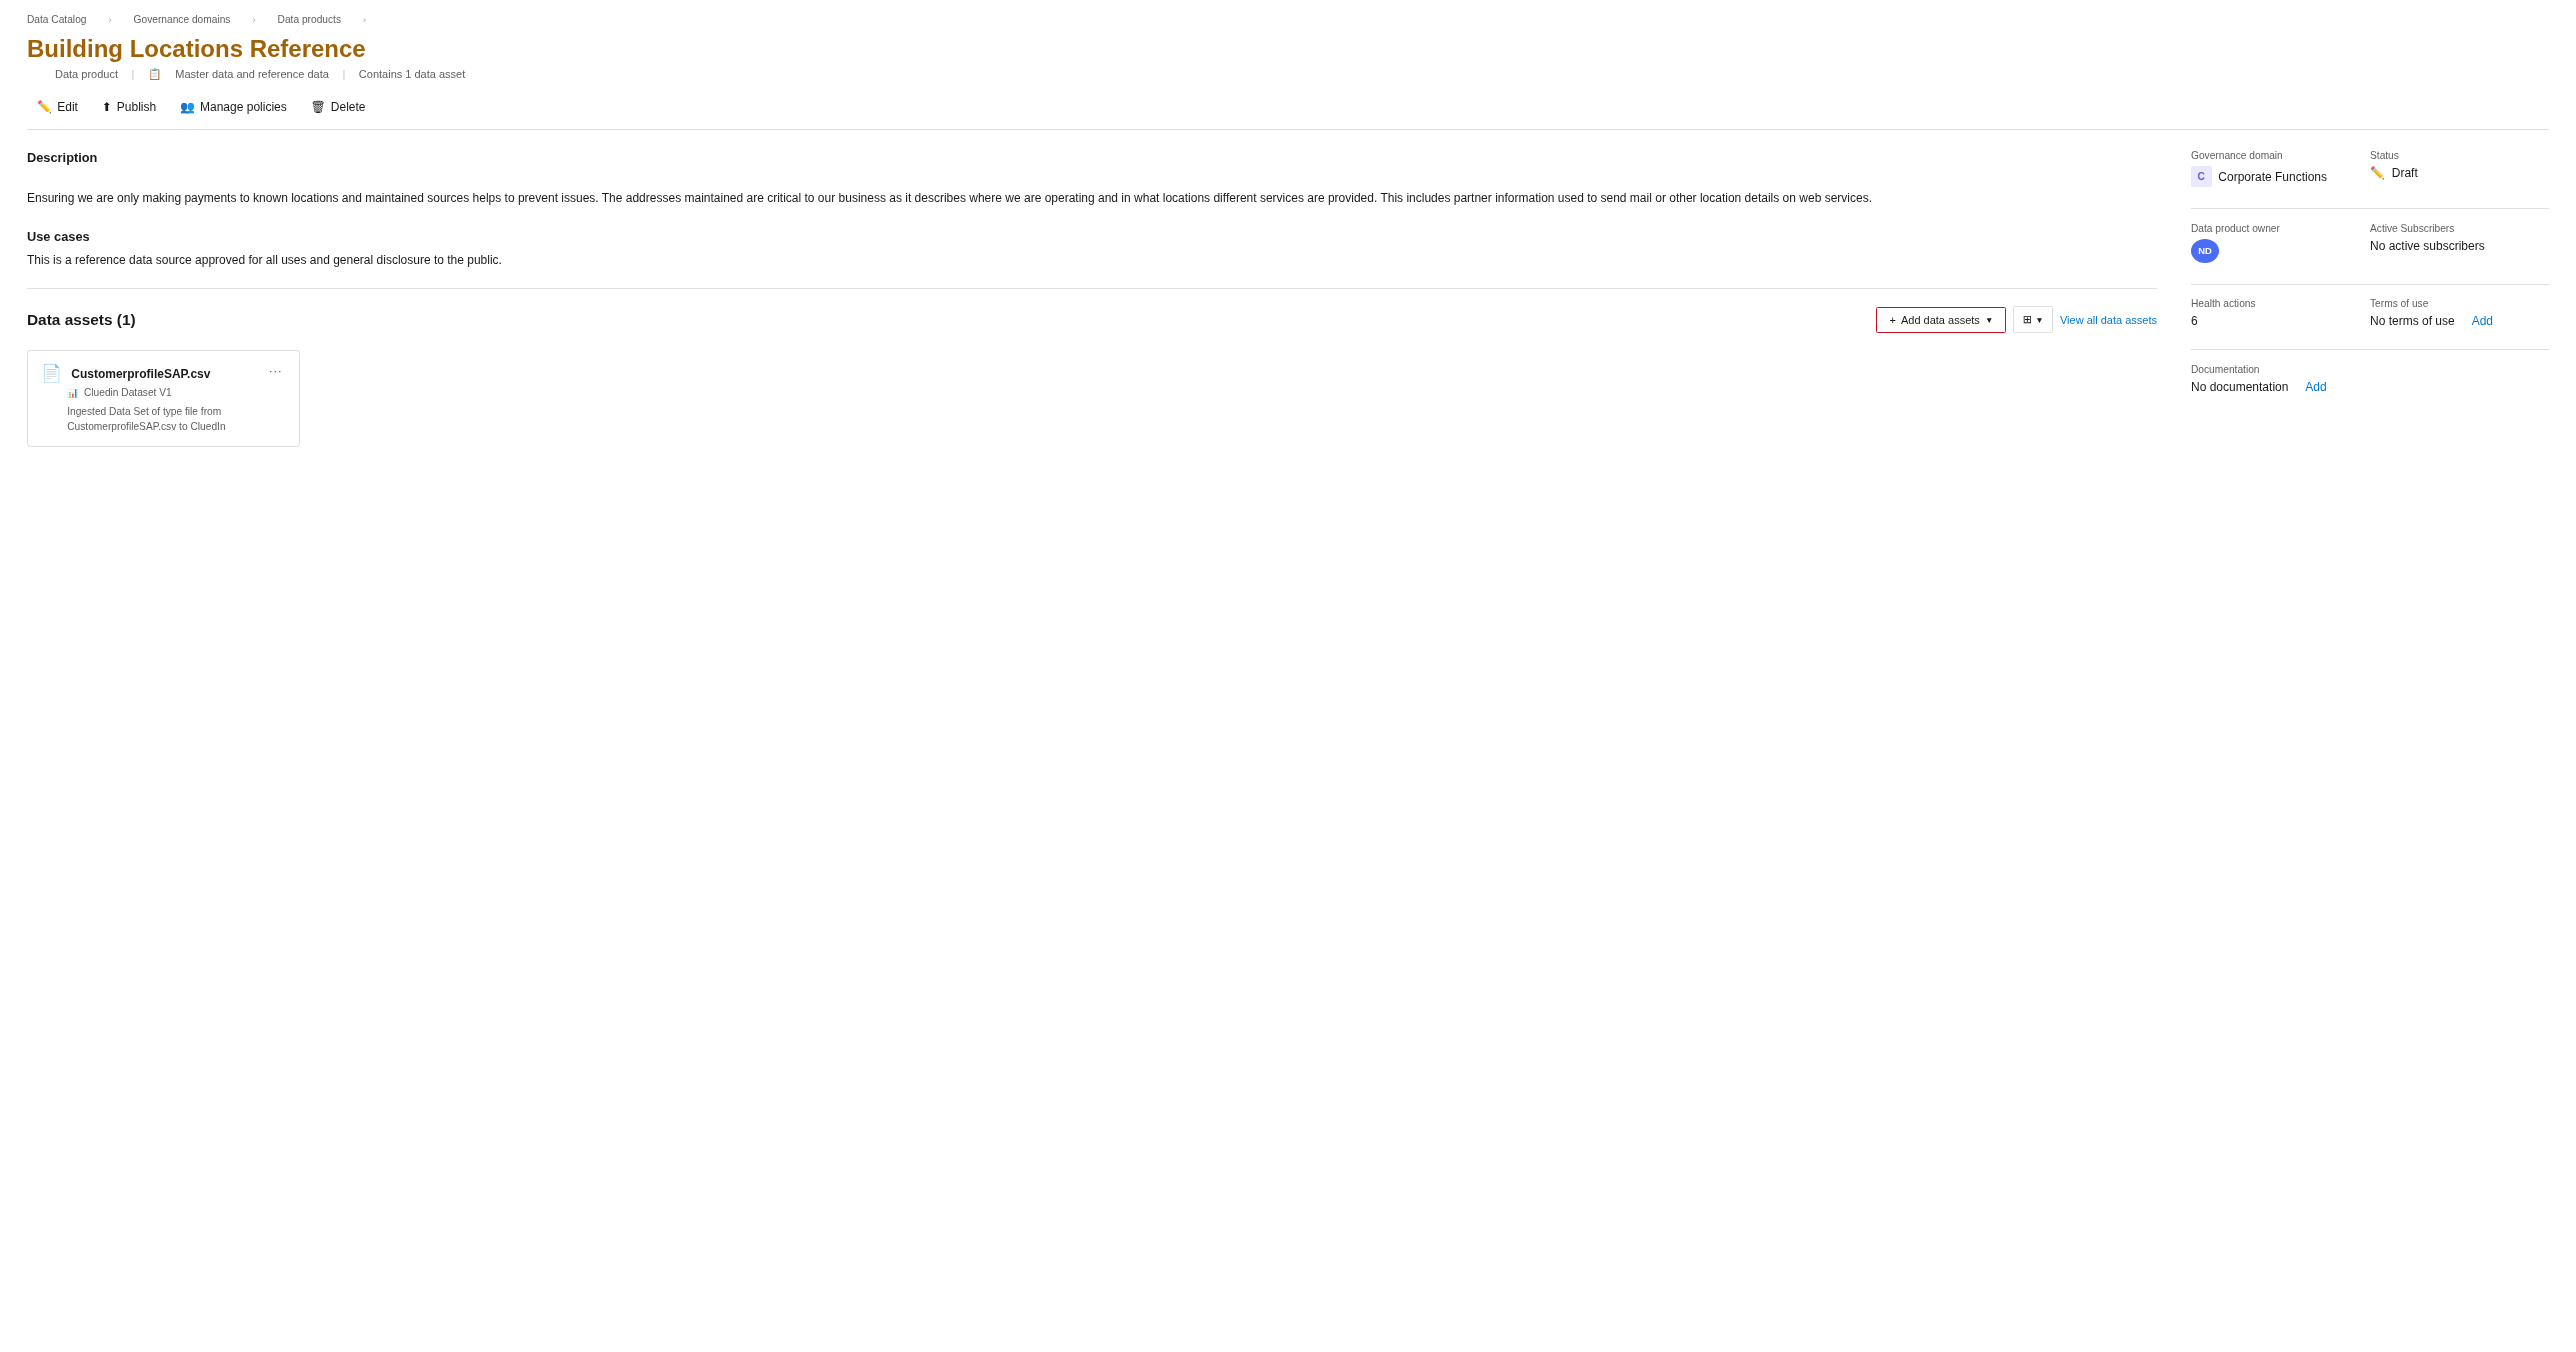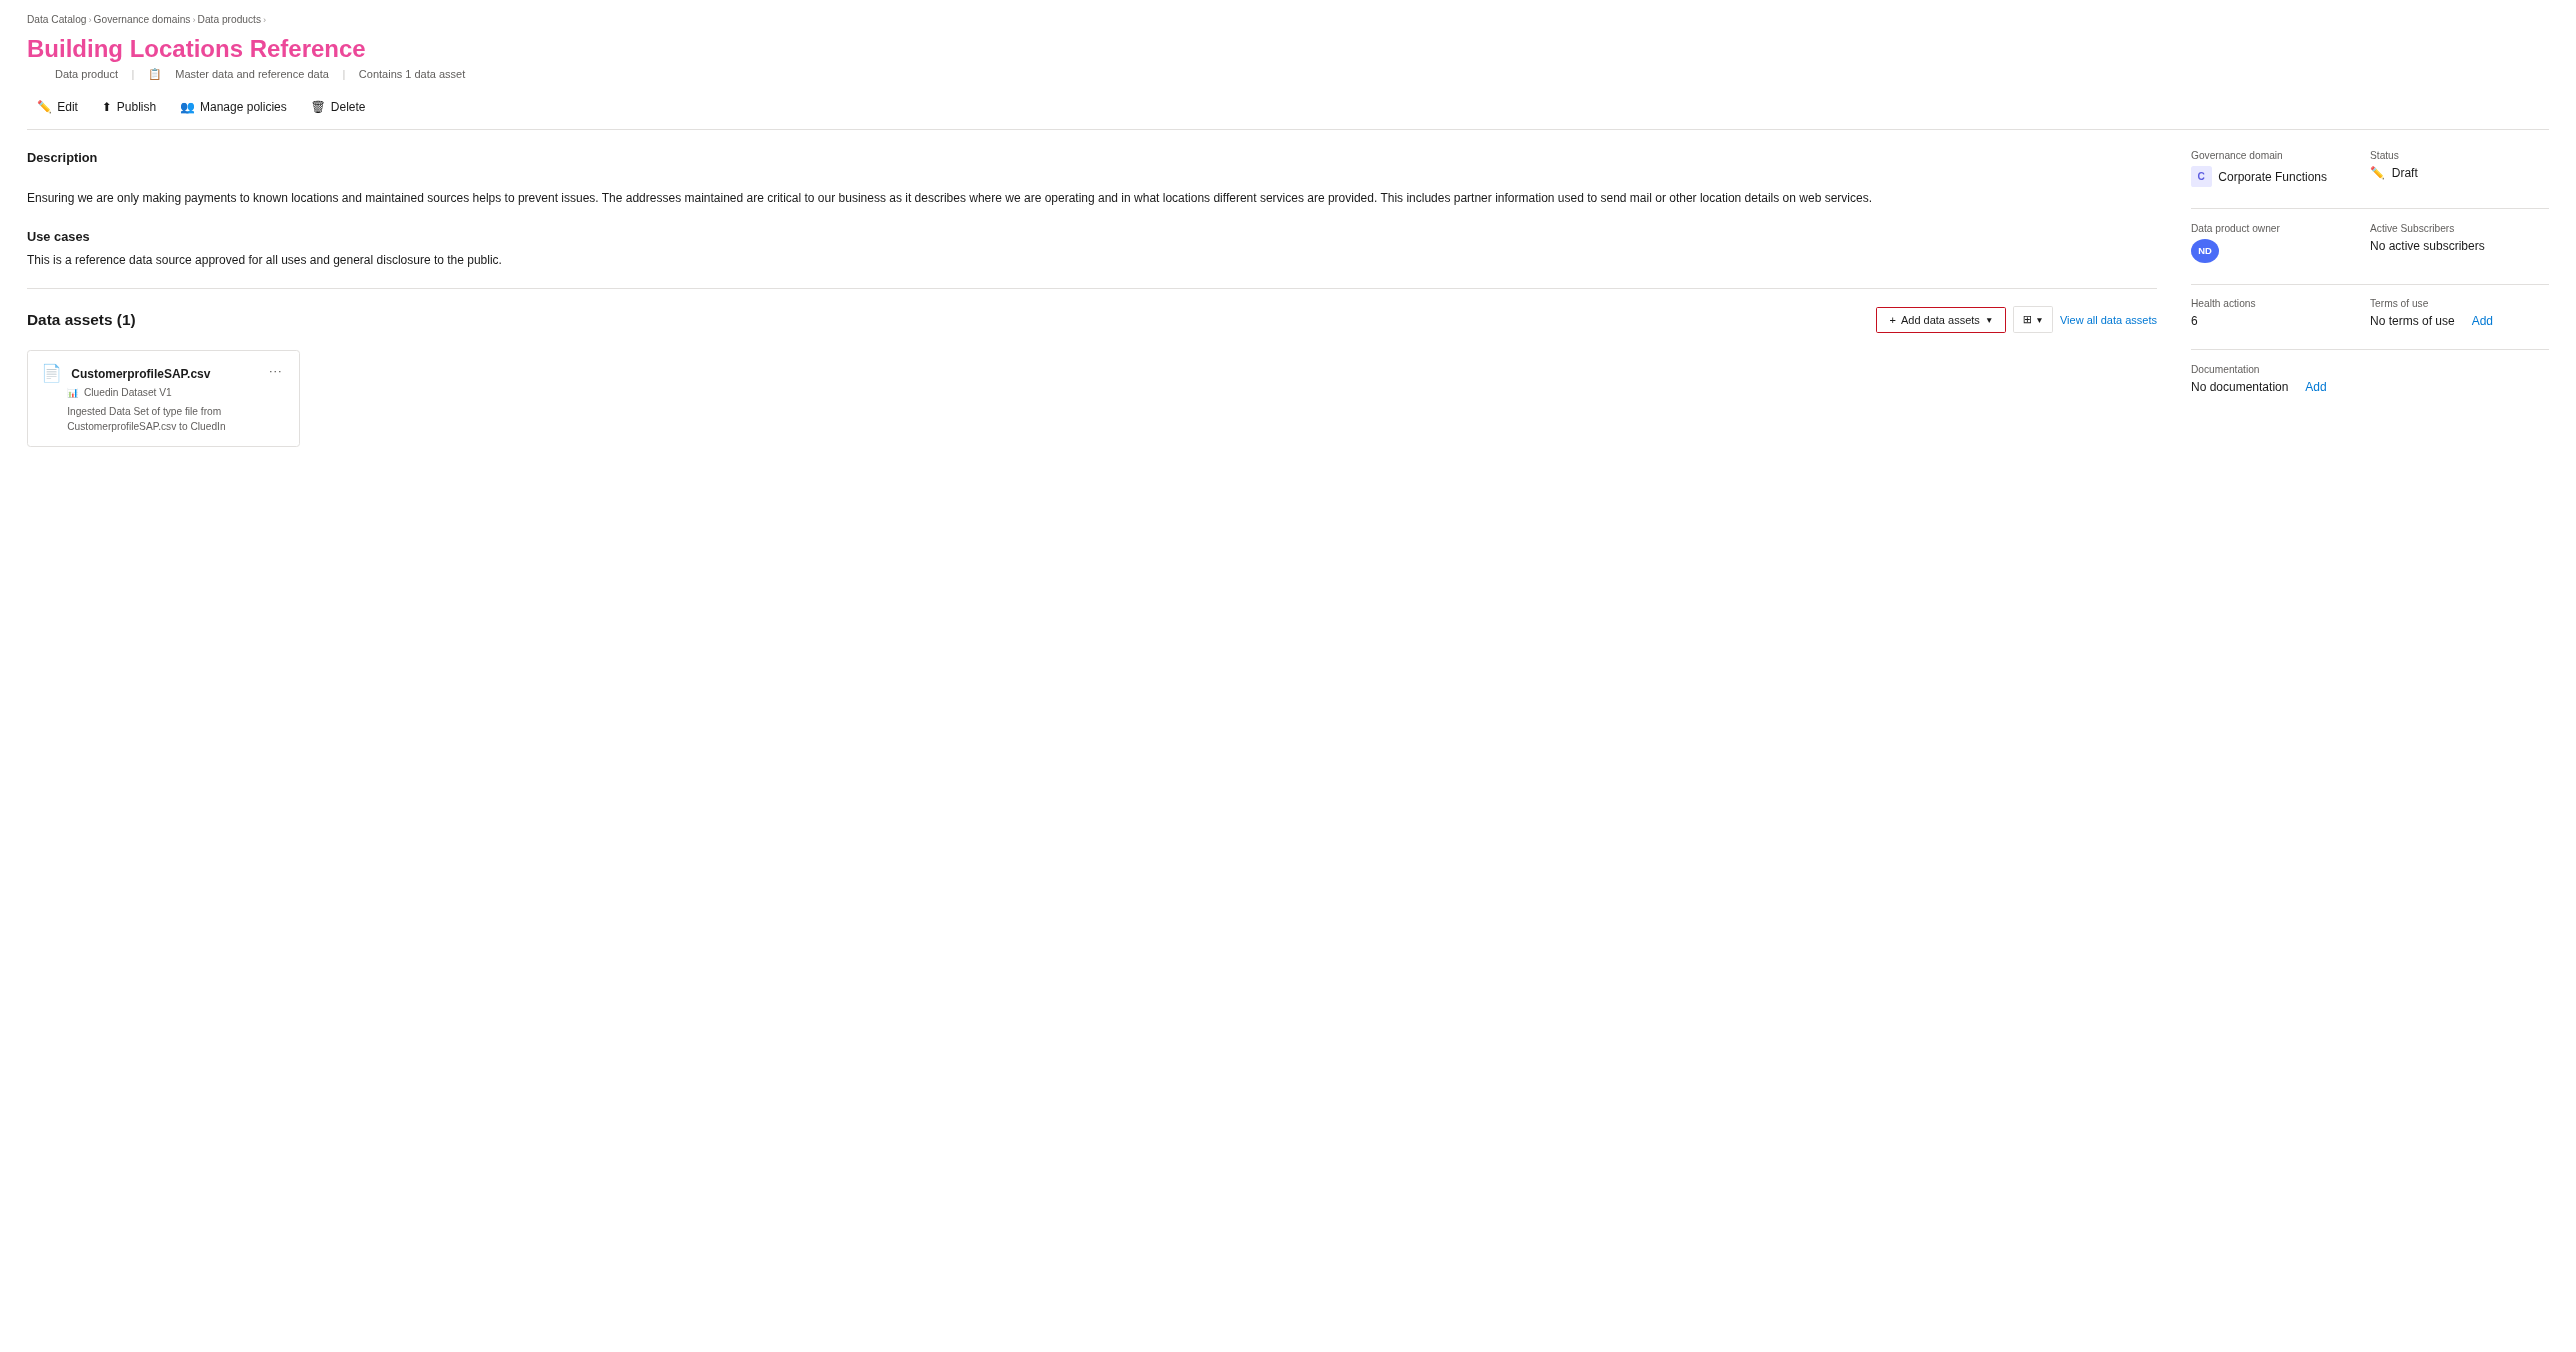--- a/index.html
+++ b/index.html
@@ -18,7 +18,7 @@
     .breadcrumb {
       display: flex;
       align-items: center;
-      gap: 2px;
+      gap: 22px;
       font-size: 10.2px;
       color: #605e5c;
       margin-bottom: 10.2px;

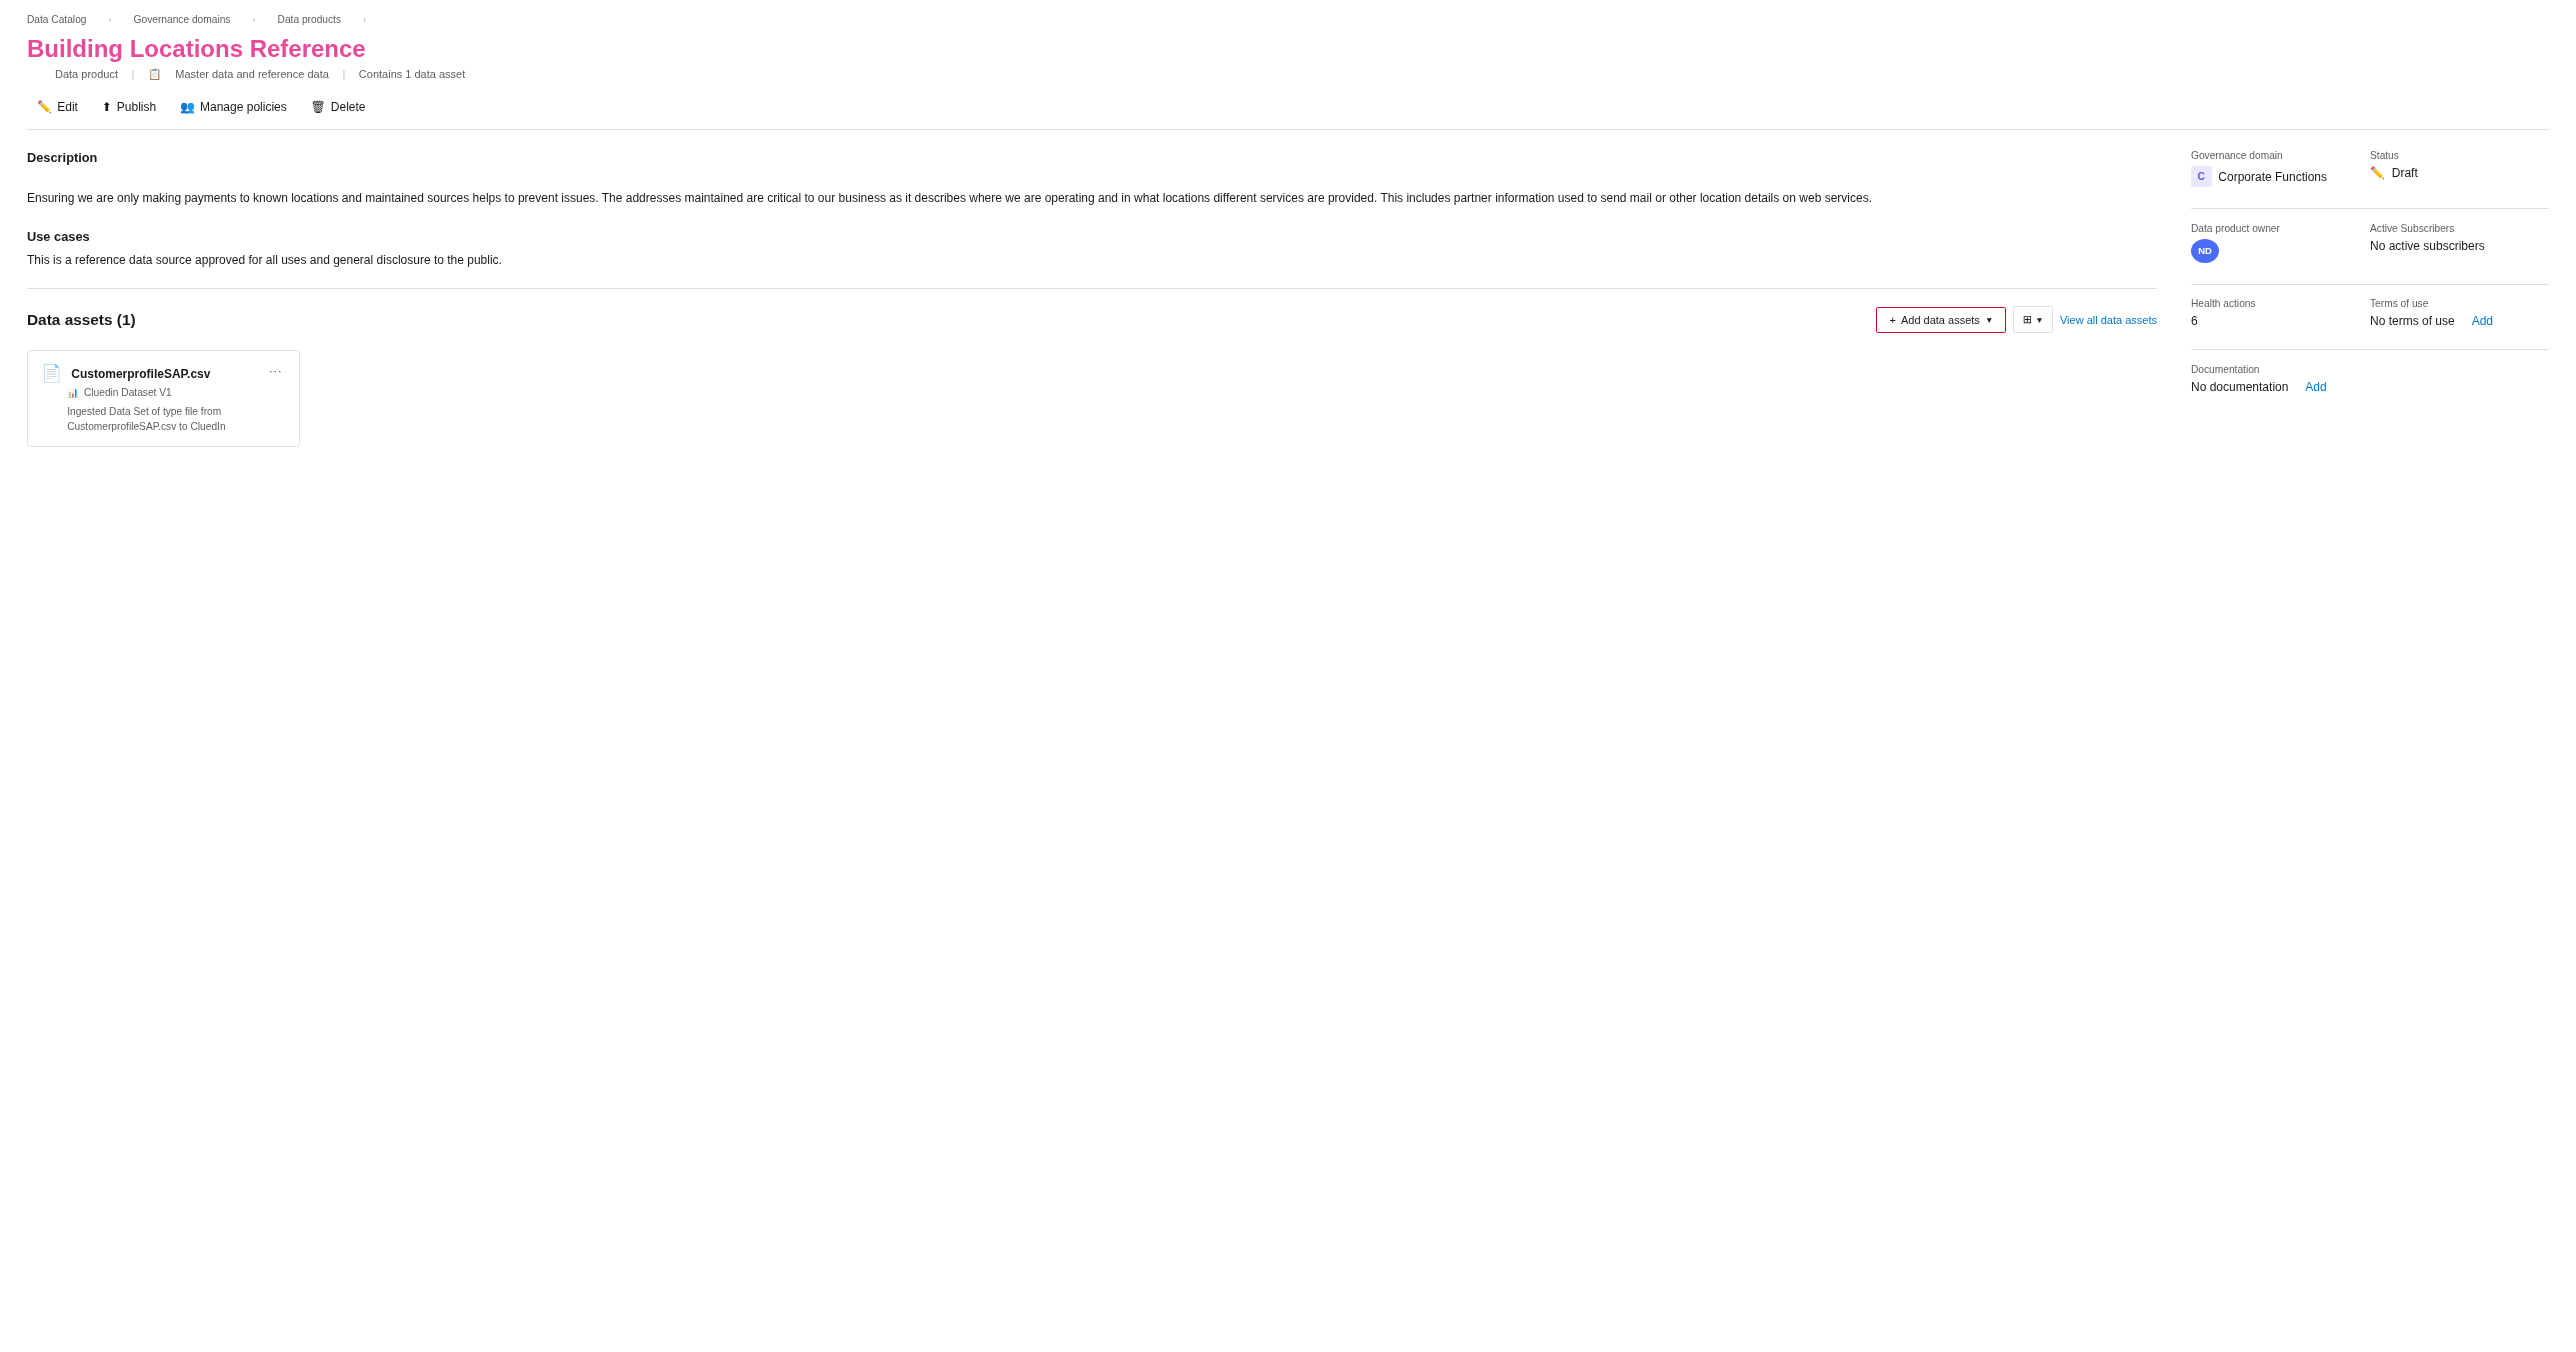--- a/index.html
+++ b/index.html
@@ -31,7 +31,7 @@
     .page-title {
       font-size: 24px;
       font-weight: 600;
-      color: #ec4899;
+      color: #a16207;
       margin-bottom: 5.1px;
     }
     .page-subtitle {

